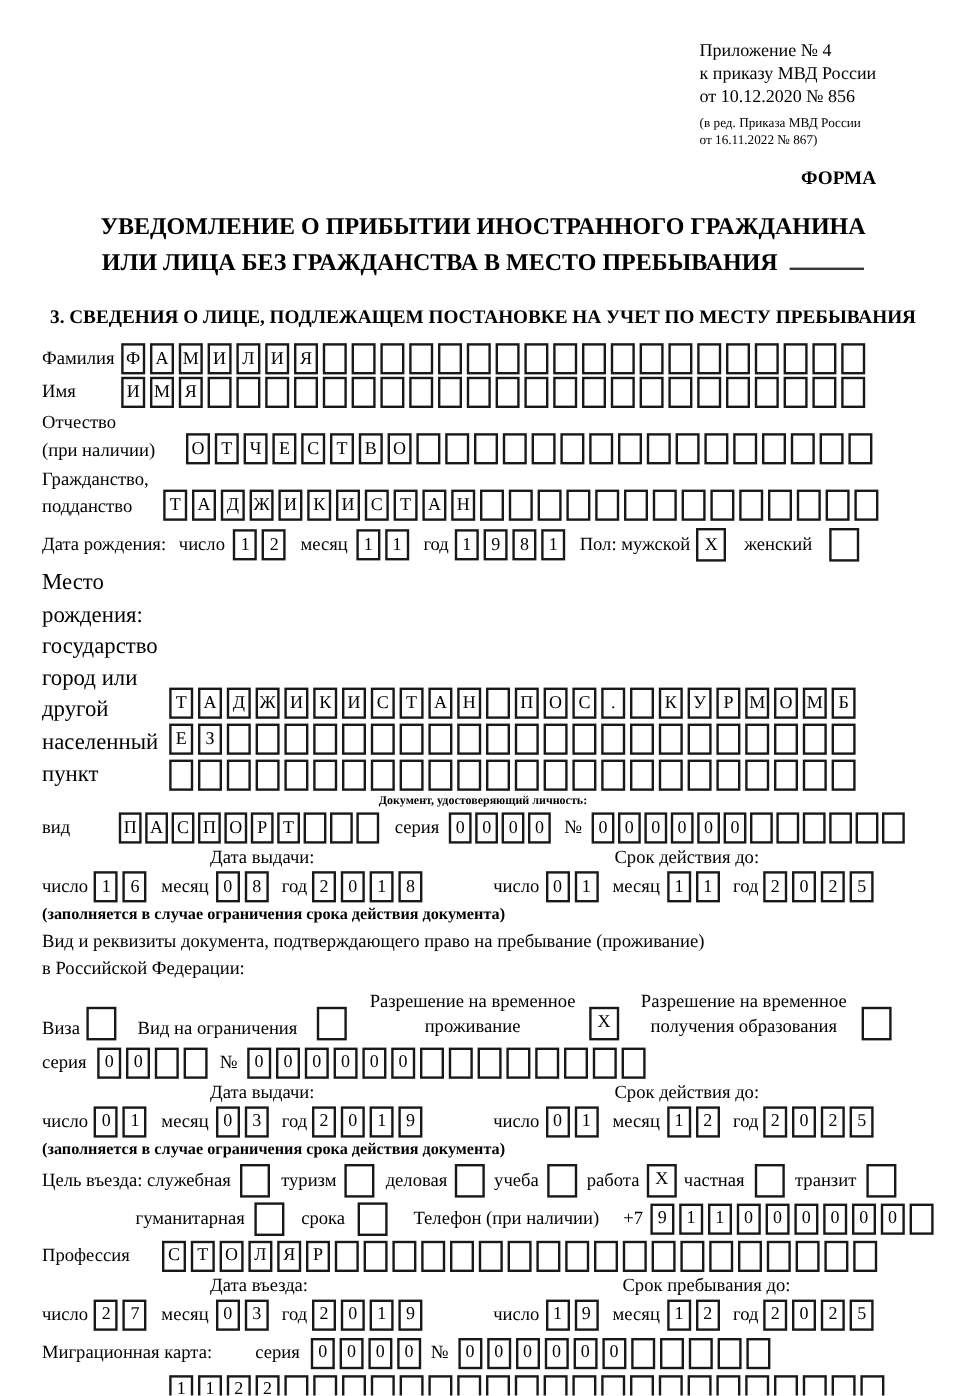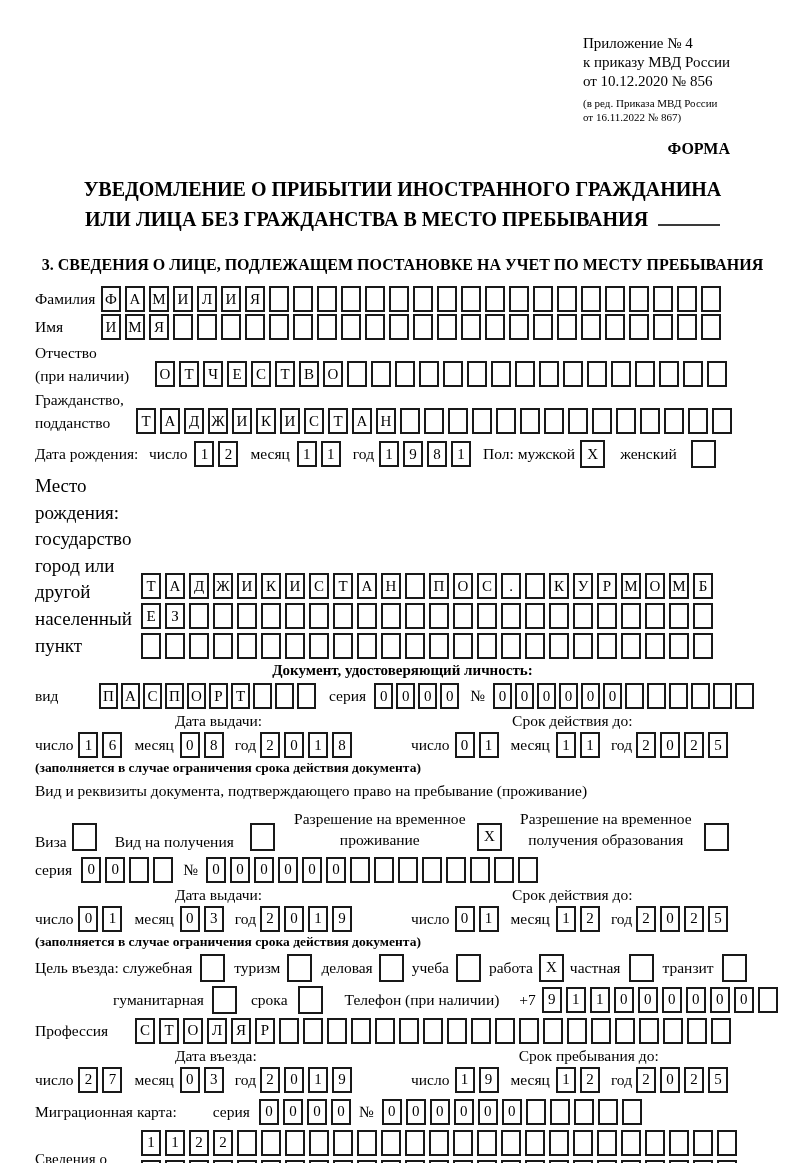--- a/index.html
+++ b/index.html
@@ -39,7 +39,7 @@
     display: flex; align-items: center; justify-content: center;
     font-size: 15px; flex: 0 0 auto; background: #fff;
   }
-  .subhead { text-align: center; font-weight: bold; font-size: 15px; margin: 3px 0 4px; }
+  .subhead { text-align: center; font-weight: bold; font-size: 10px; margin: 3px 0 4px; }
   .datehead { display: flex; font-size: 15.5px; margin-top: 3px; margin-bottom: 2px; }
   .note { font-size: 13.5px; padding-right: 8px; margin-bottom: 4px; font-weight: bold; }
   .para { font-size: 15.5px; line-height: 1.45; margin: 4px 0 6px; }

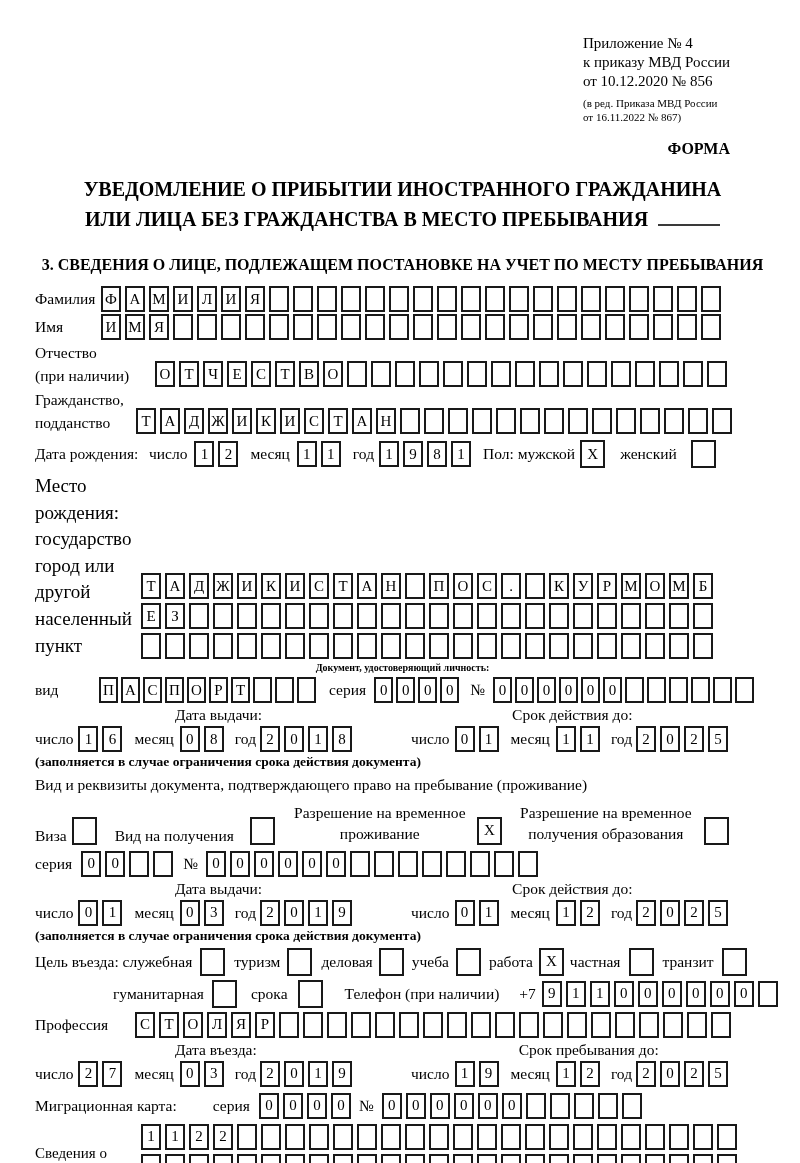--- a/index.html
+++ b/index.html
@@ -400,6 +400,7 @@
 
     <div class="para">
       <div>Вид и реквизиты документа, подтверждающего право на пребывание (проживание)</div>
+      <div>в Российской Федерации:</div>
     </div>
 
     <div class="frow top" style="margin-bottom:6px">

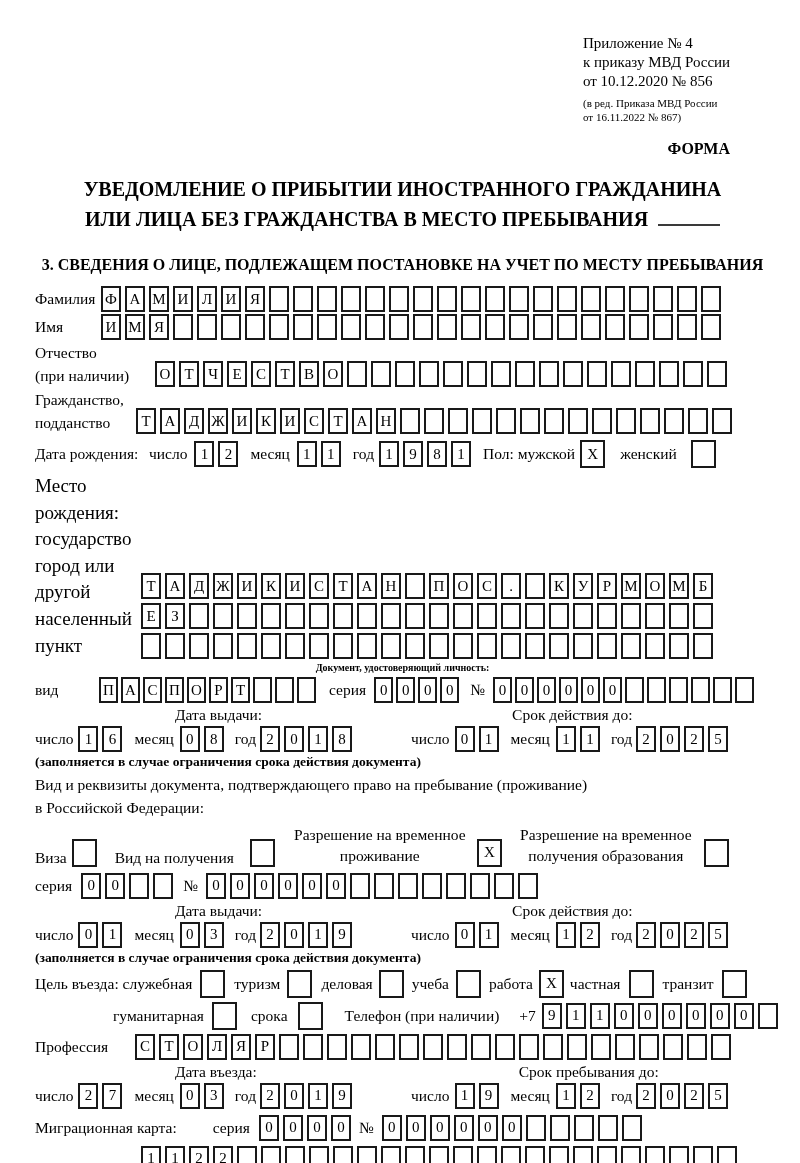--- a/index.html
+++ b/index.html
@@ -406,7 +406,7 @@
     <div class="frow top" style="margin-bottom:6px">
       <span class="lbl">Виза</span>
       <span class="cb" style="margin-left:5px"></span>
-      <span class="lbl" style="margin-left:18px">Вид на получения</span>
+      <span class="lbl" style="margin-left:18px">Вид на ограничения</span>
       <span class="cb" style="margin-left:16px"></span>
       <span class="lbl cblabel" style="margin-left:16px; width:178px">
         <div>Разрешение на временное</div>

